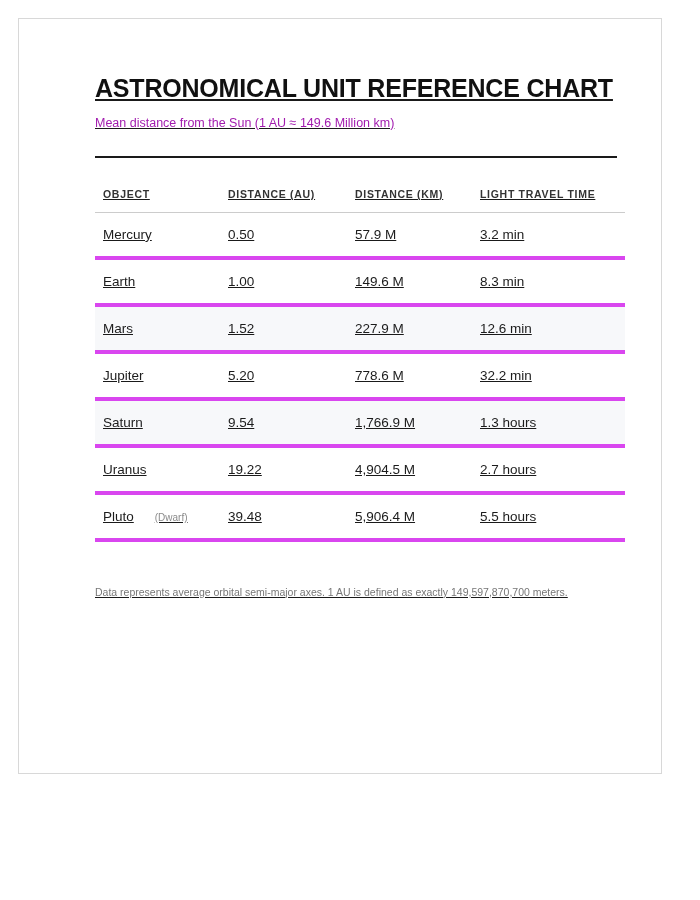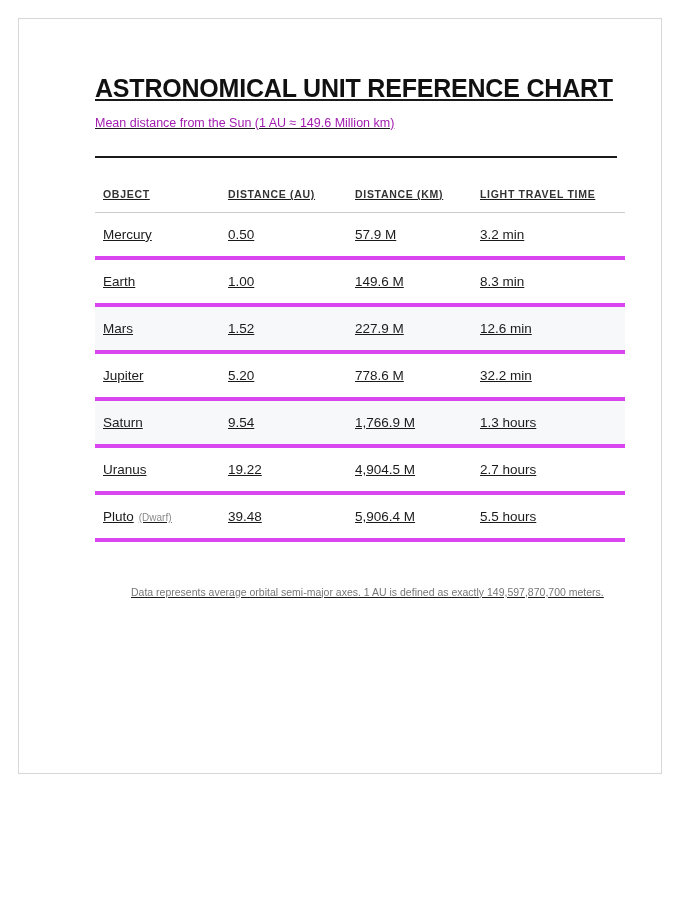--- a/index.html
+++ b/index.html
@@ -85,7 +85,7 @@
   .dwarf-tag {
     font-size: 10px;
     color: #8a8a8a;
-    margin-left: 5px;
+    margin-left: 21px;
   }
   .footnote {
     margin-top: 42px;

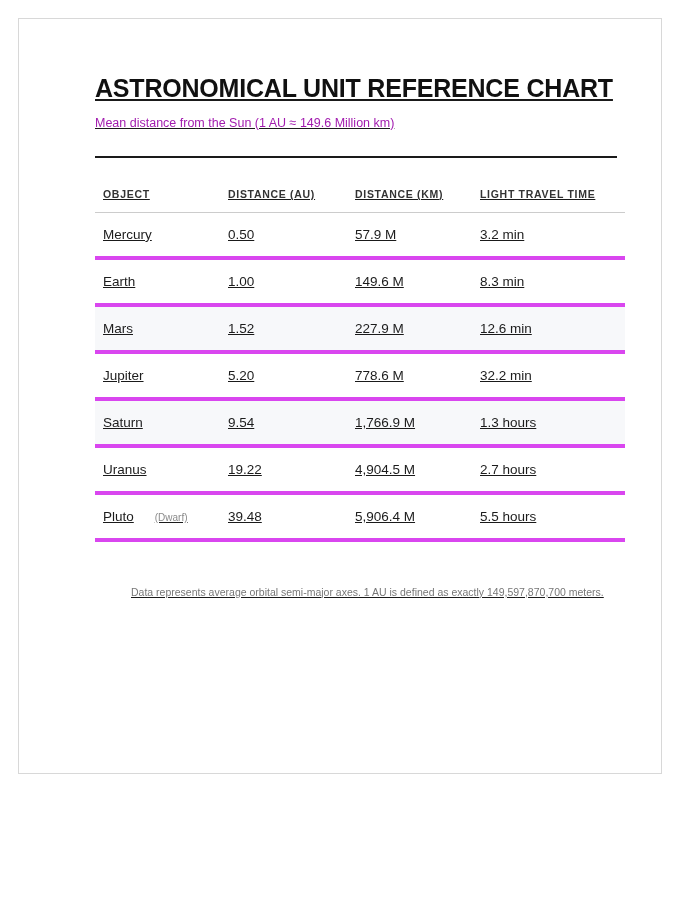--- a/index.html
+++ b/index.html
@@ -93,7 +93,6 @@
     line-height: 1.7;
     color: #777777;
     width: 500px;
-    margin-left: 36px;
   }
 </style>
 </head>

